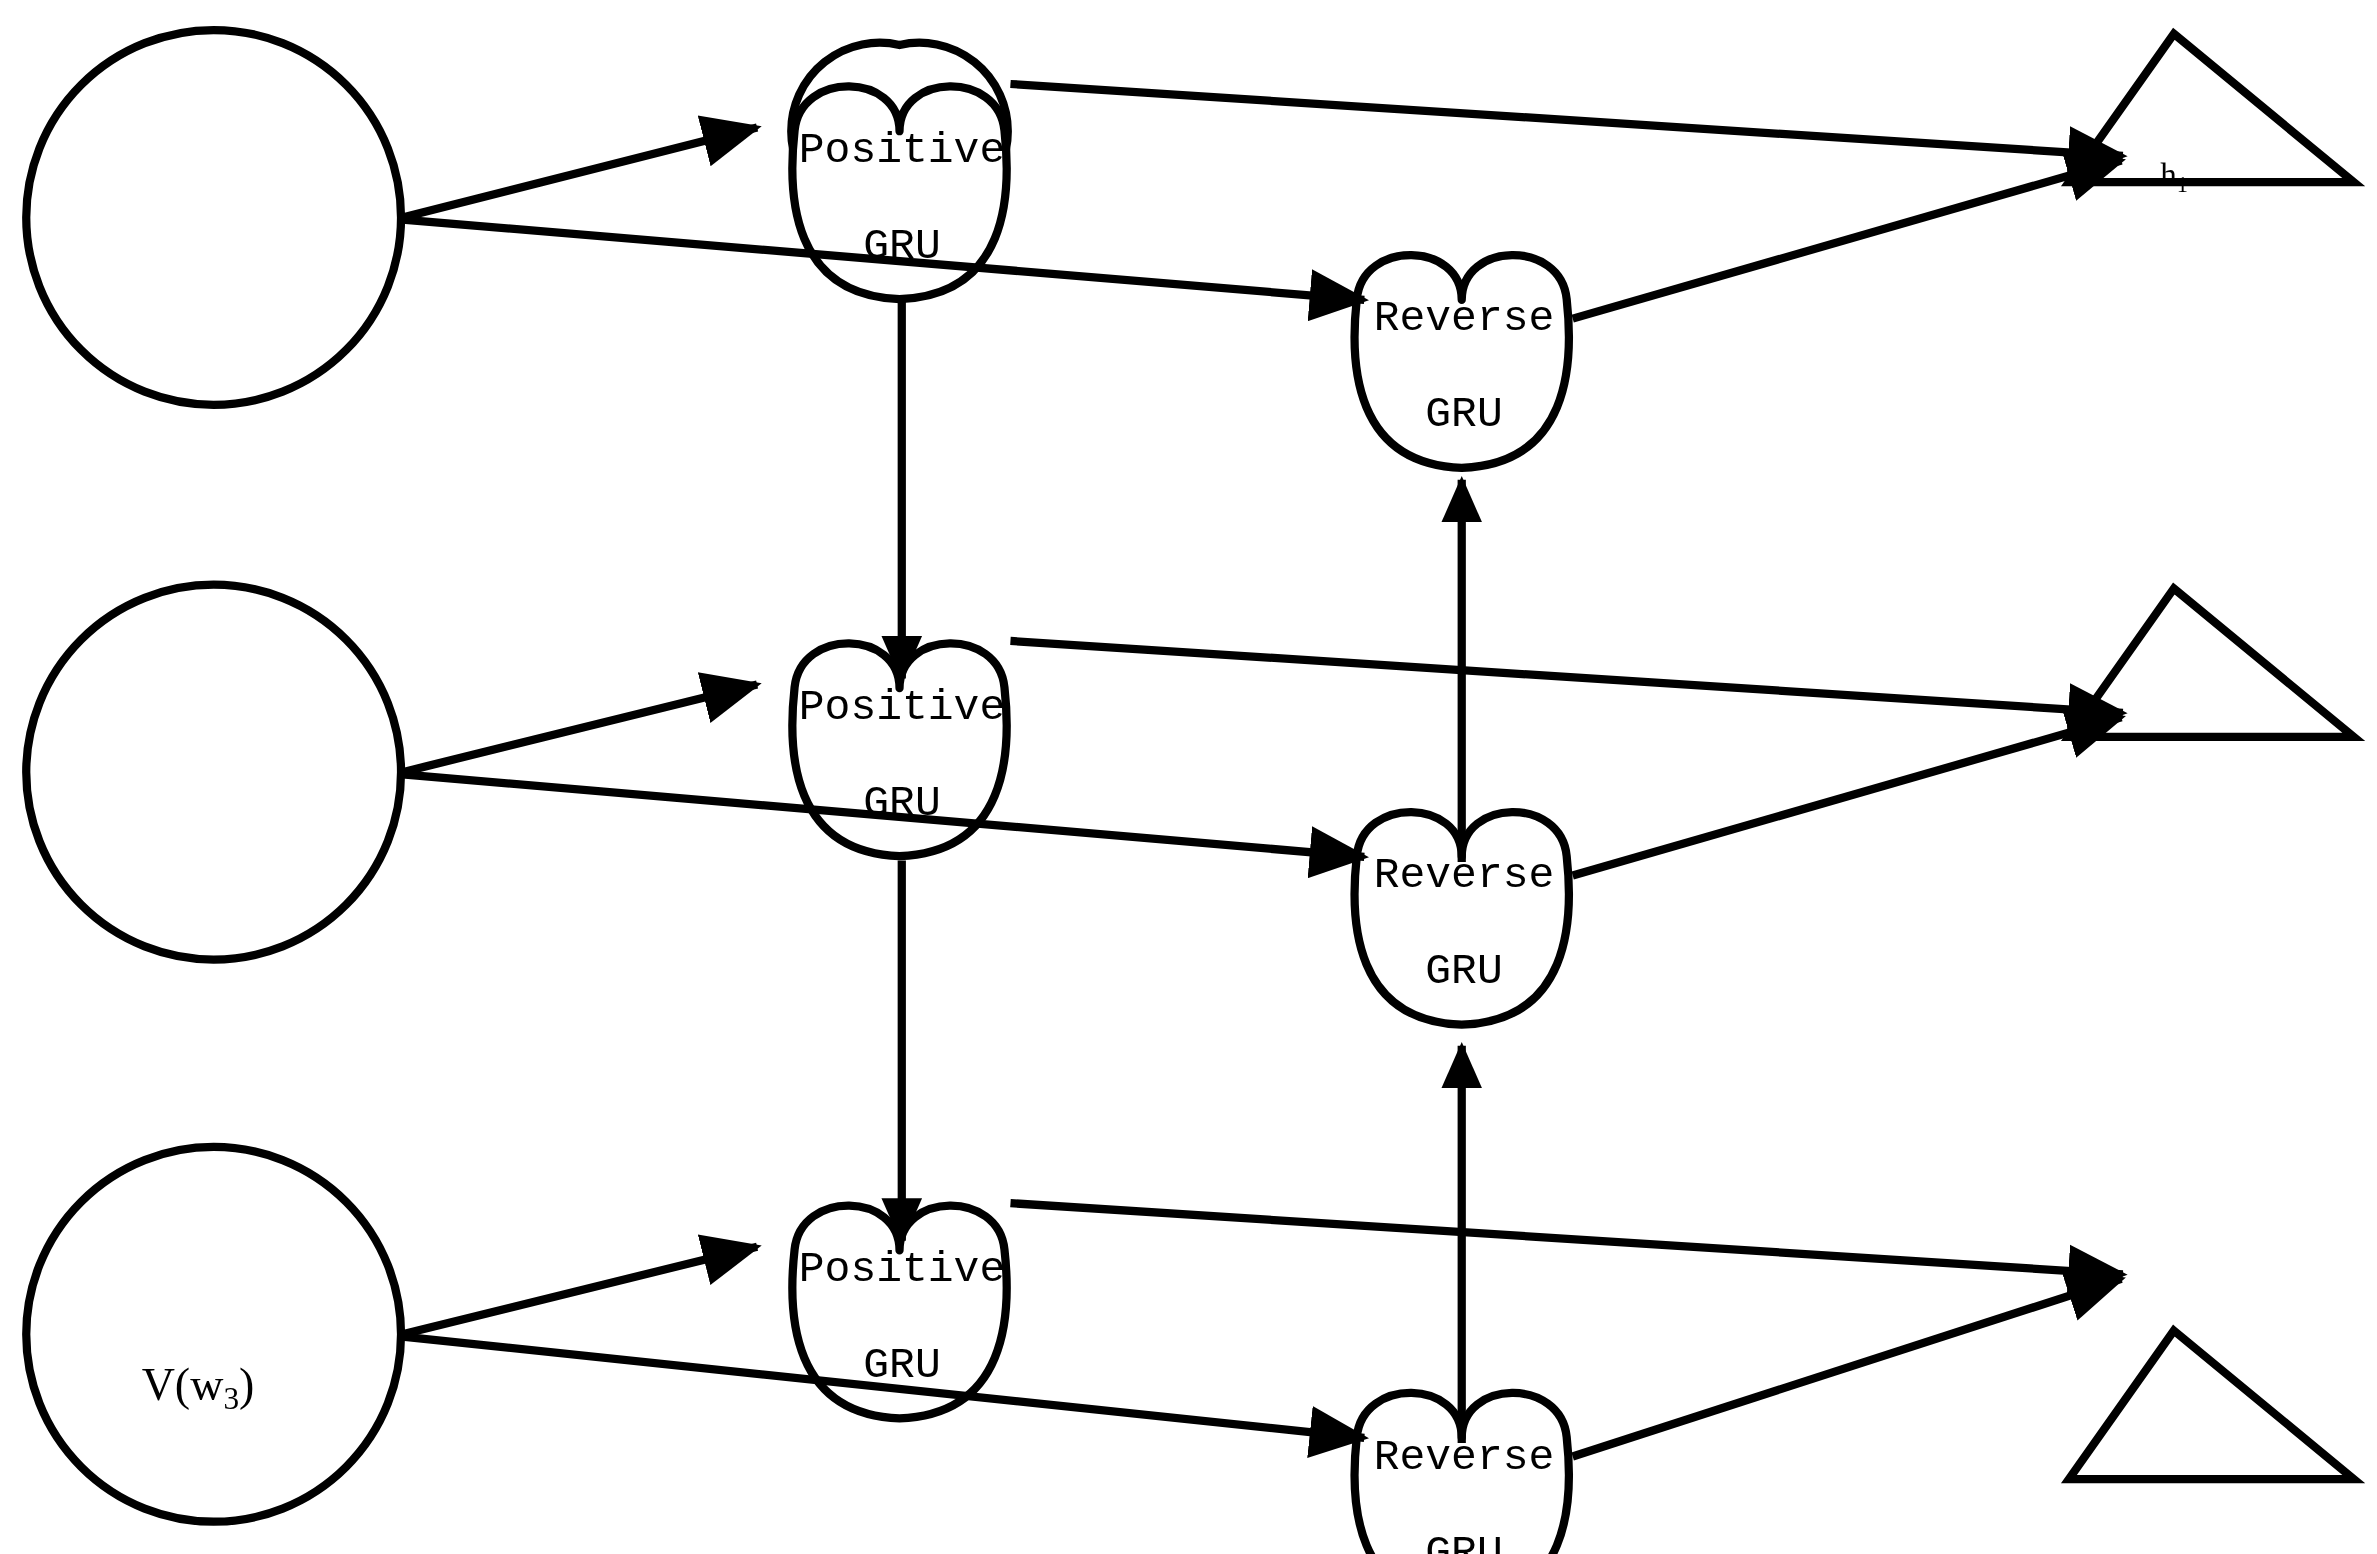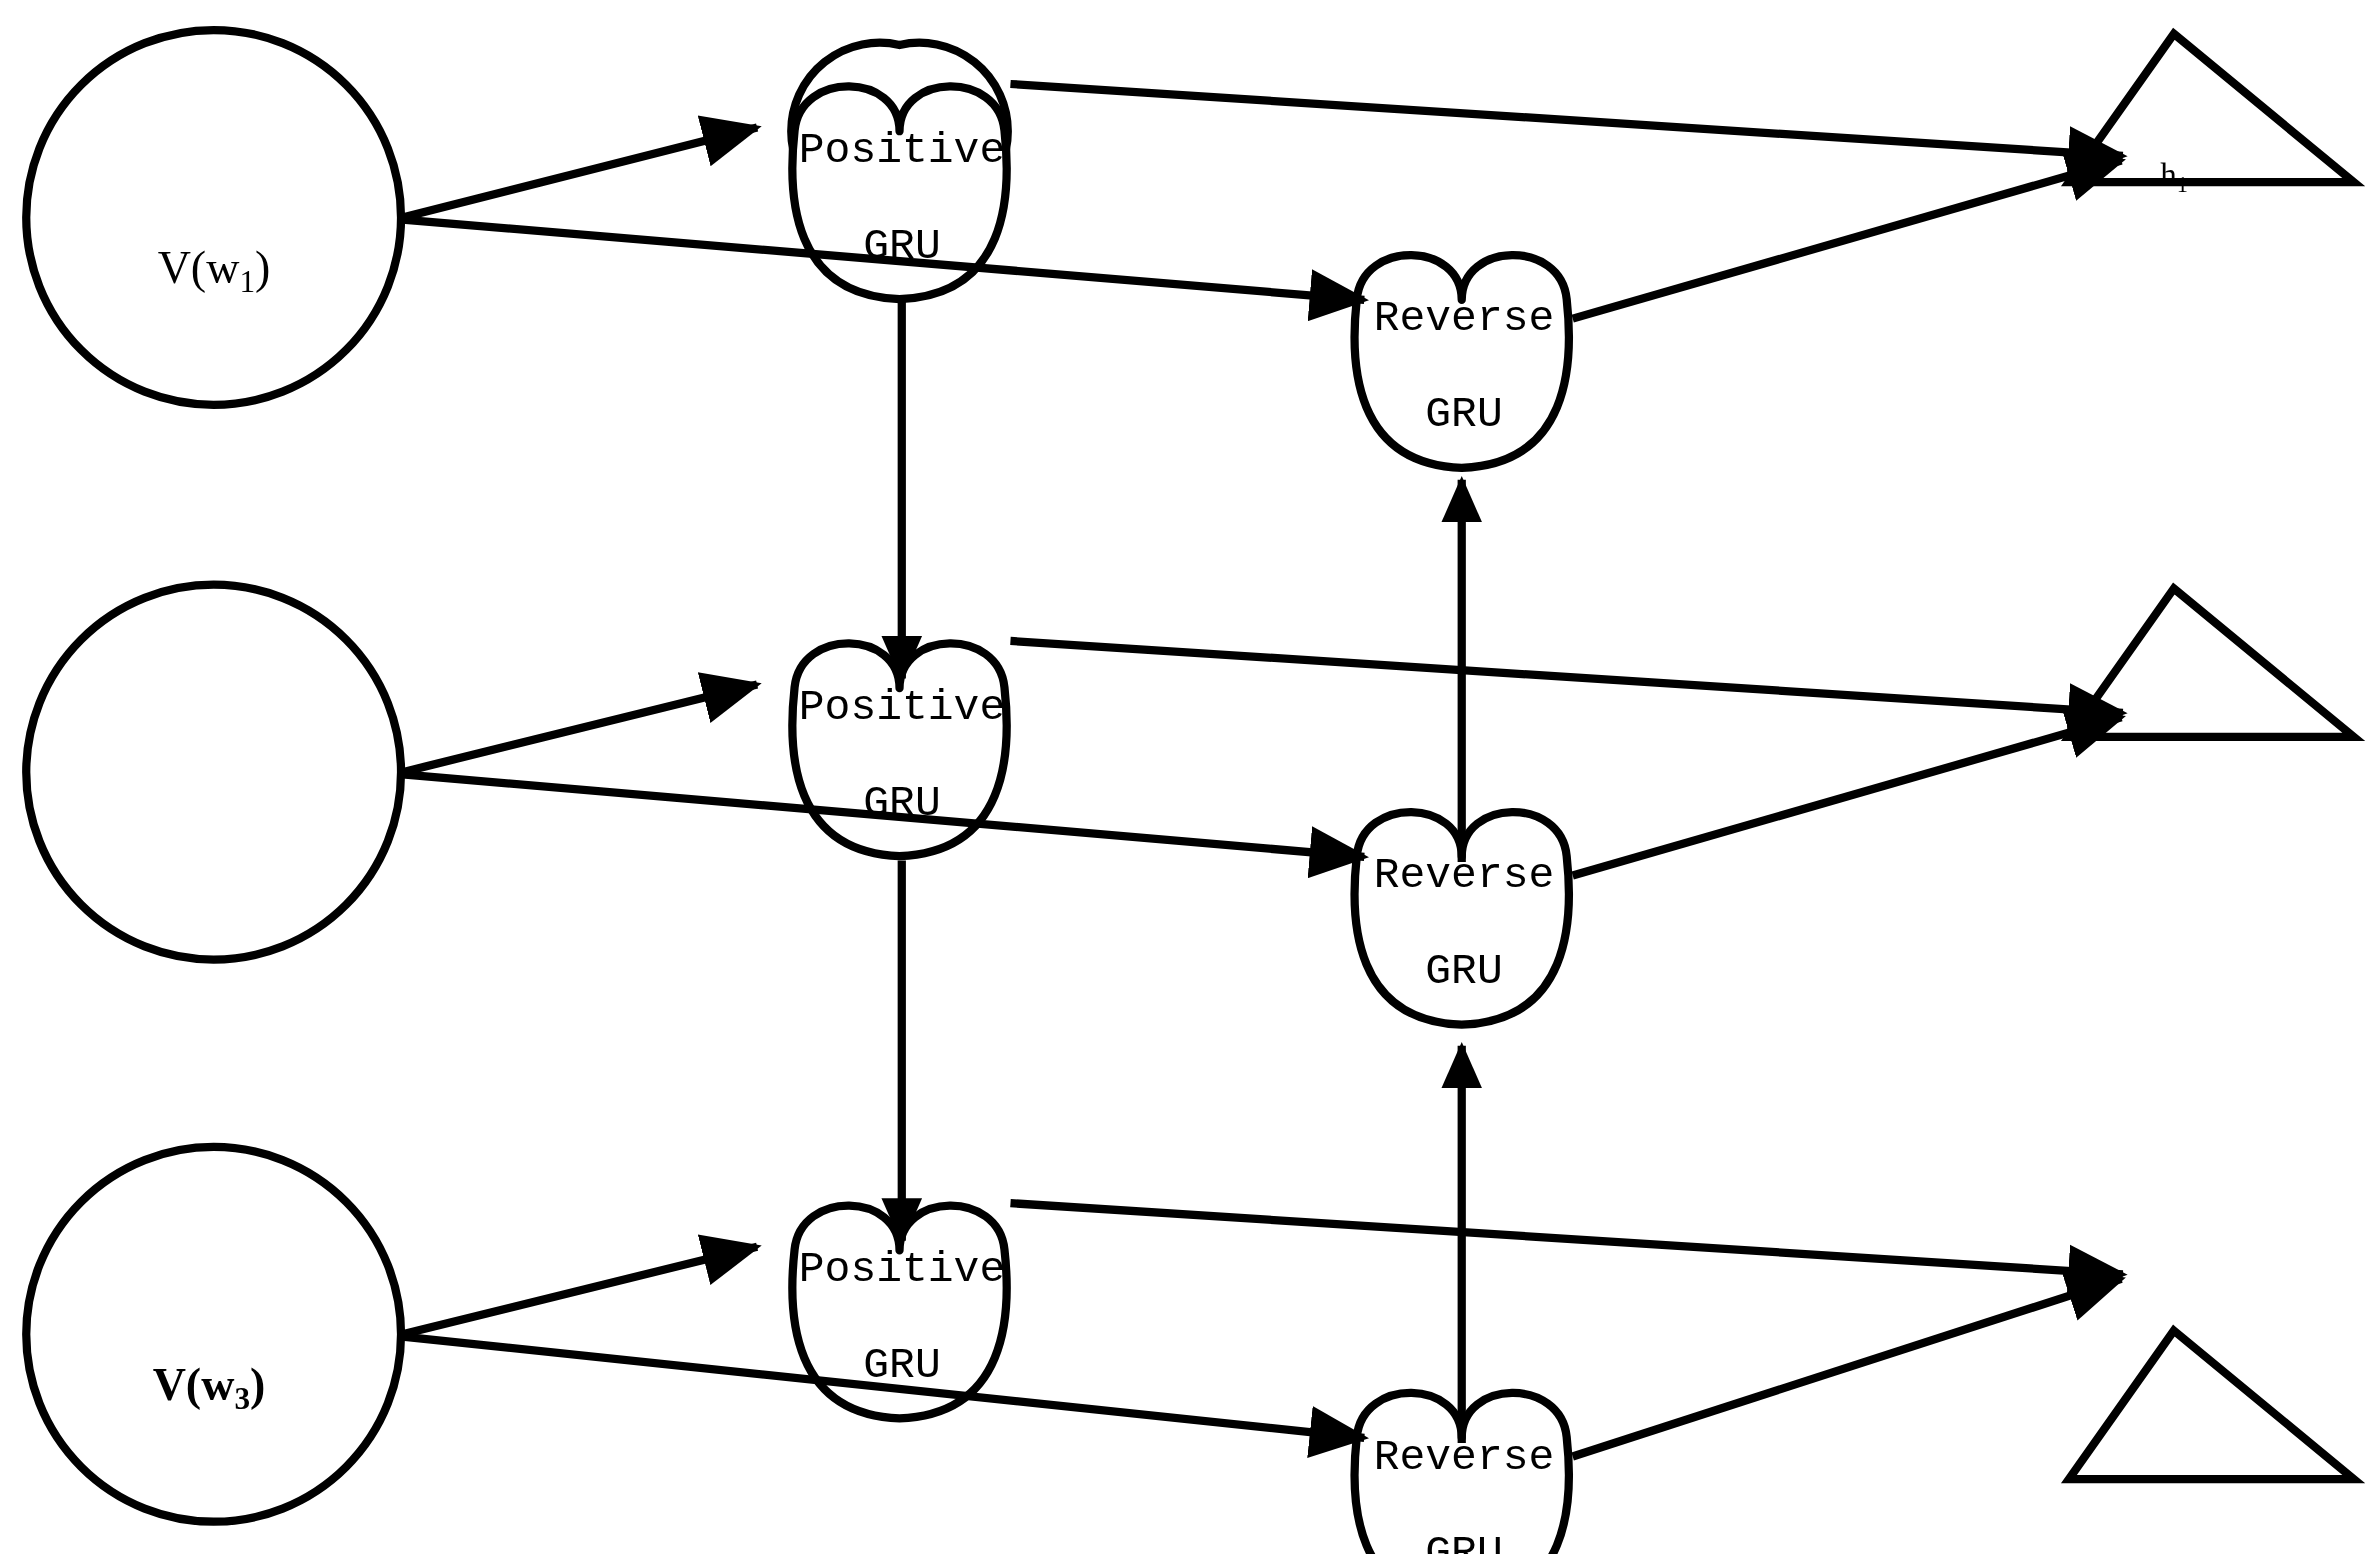--- a/index.html
+++ b/index.html
@@ -115,9 +115,6 @@
     <line x1="1950" y1="1925" x2="1950" y2="1395" stroke="#000" stroke-width="11" marker-end="url(#ahv)"></line>
   </svg>
 
-  <div class="nodelabel circle-label" style="left:64px;top:190px;width:300px;">
-    <span>V(w</span><sub>1</sub><span>)</span>
-  </div>
   <div class="nodelabel circle-label" style="left:59px;top:1307px;width:300px;font-weight:bold;">
     <span>V(w</span><sub>3</sub><span>)</span>
   </div>

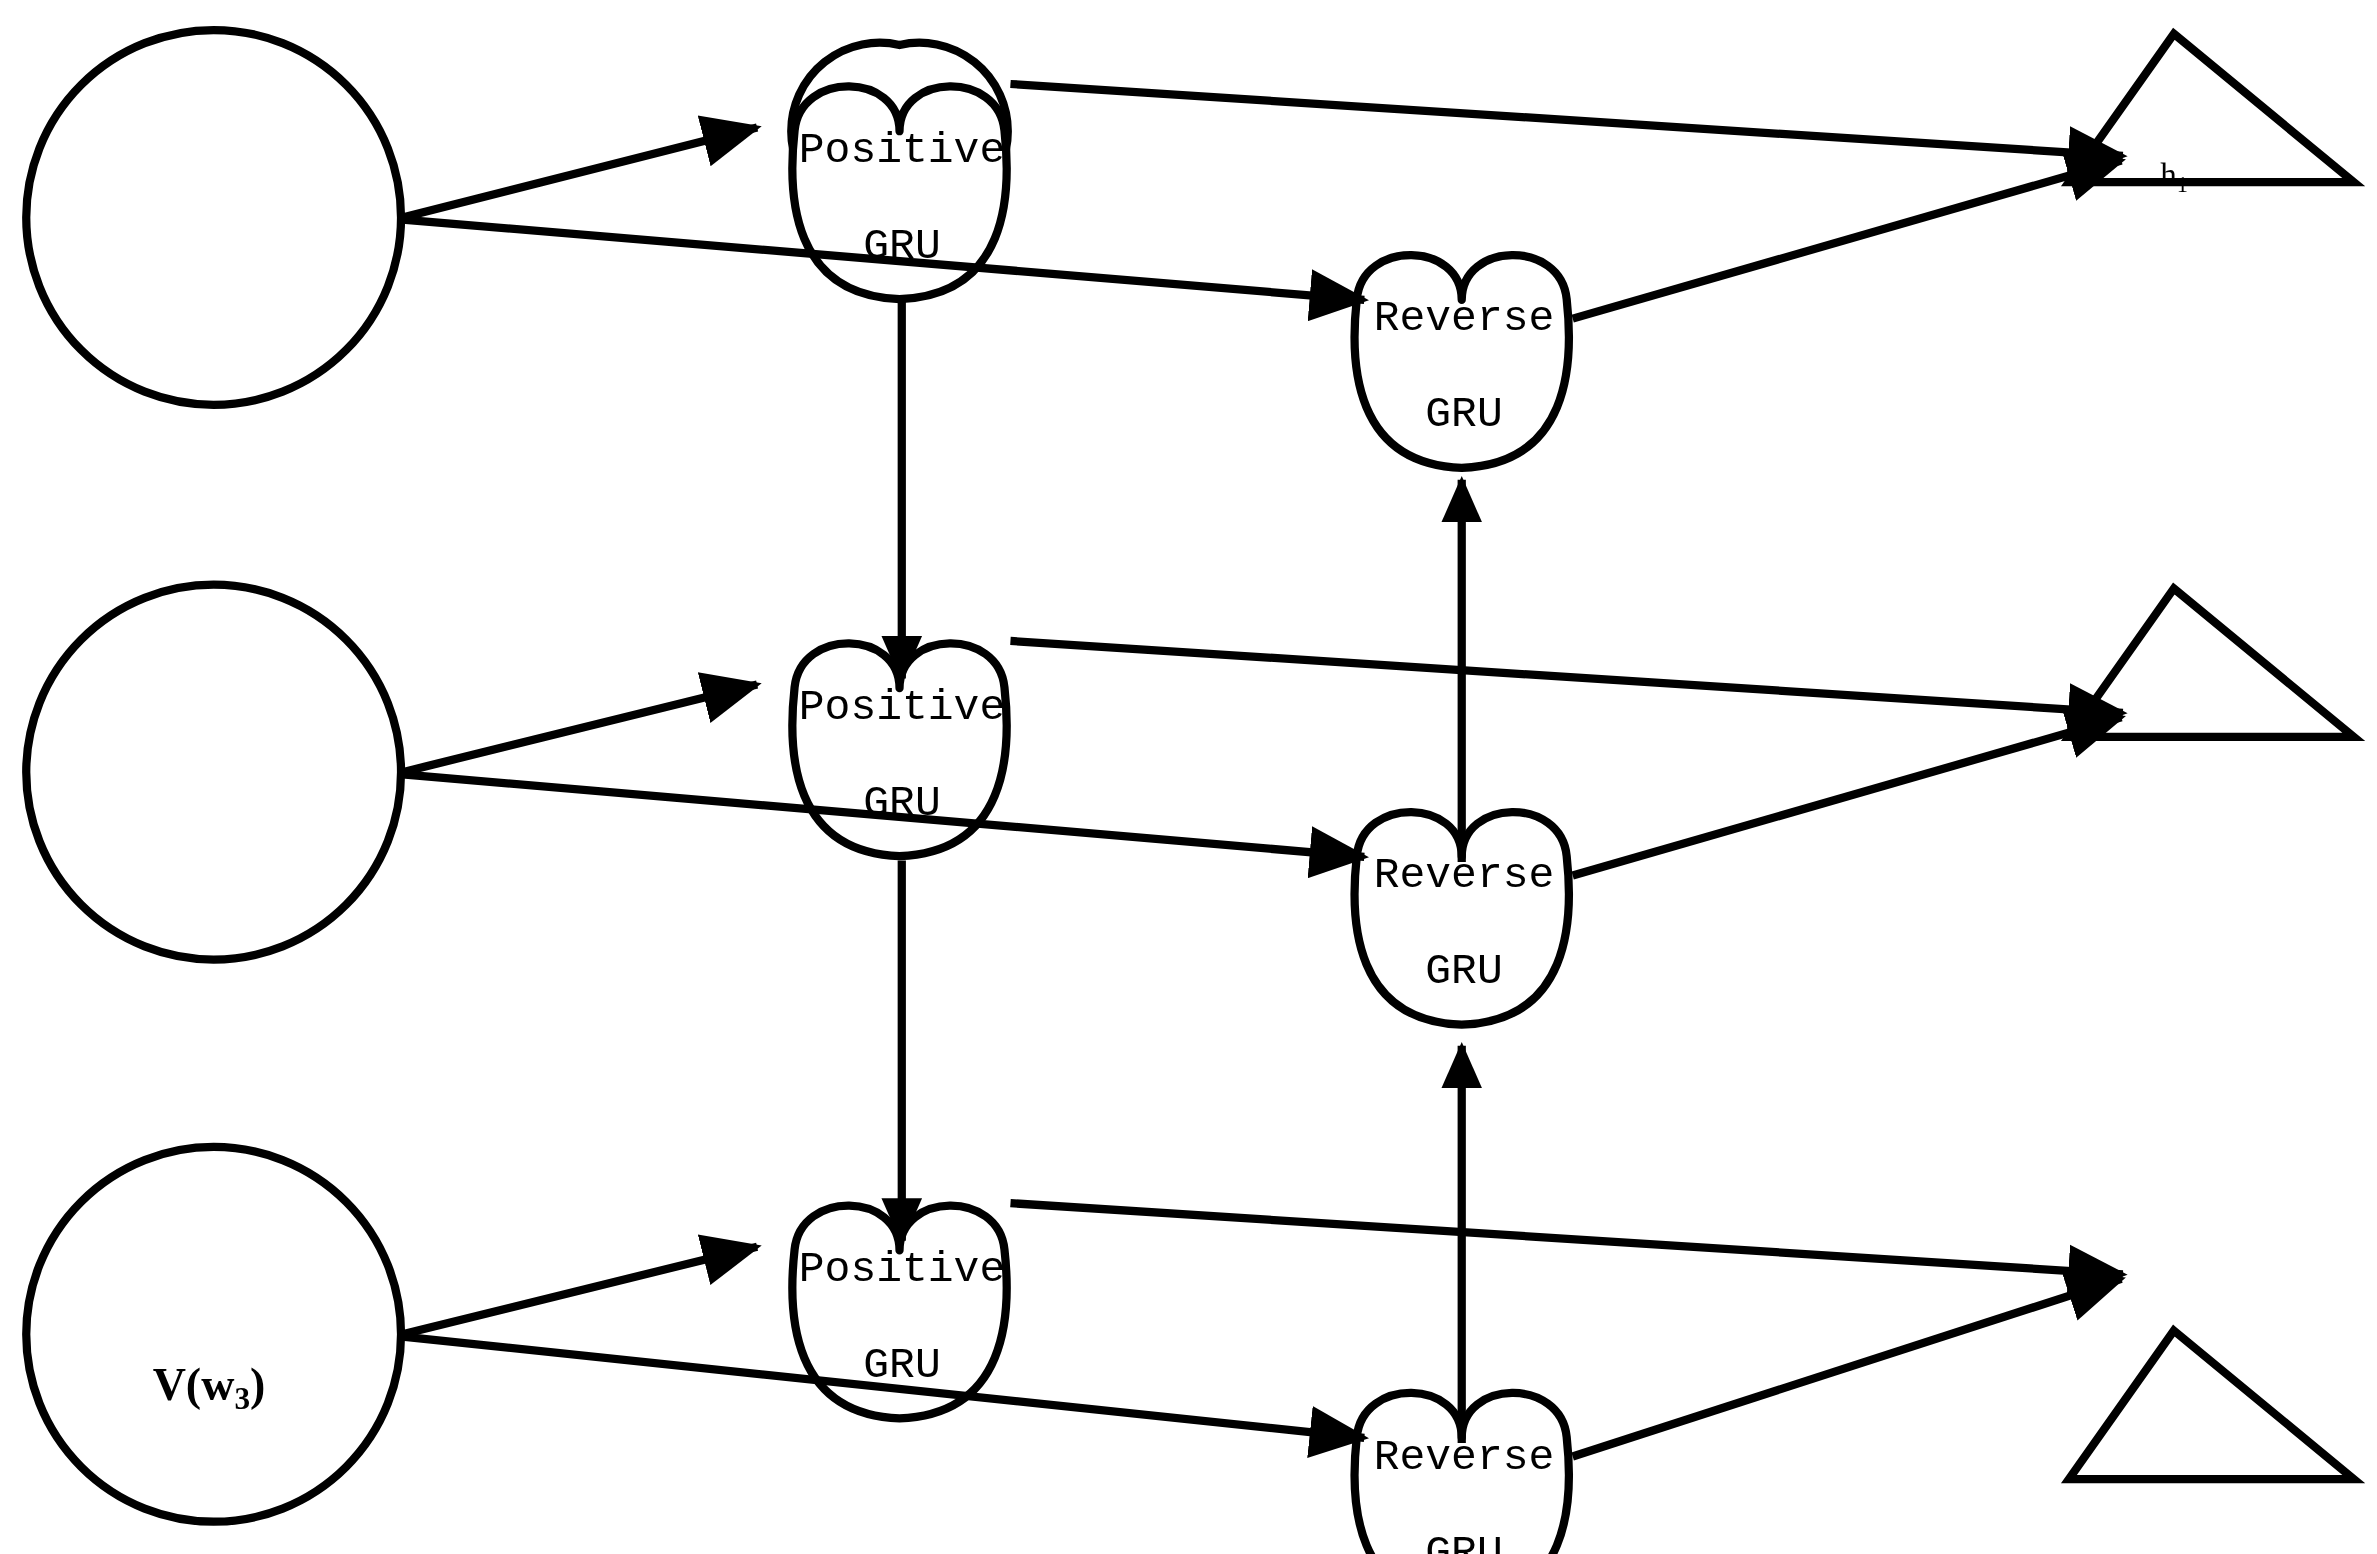--- a/index.html
+++ b/index.html
@@ -115,7 +115,7 @@
     <line x1="1950" y1="1925" x2="1950" y2="1395" stroke="#000" stroke-width="11" marker-end="url(#ahv)"></line>
   </svg>
 
-  <div class="nodelabel circle-label" style="left:59px;top:1307px;width:300px;font-weight:bold;">
+  <div class="nodelabel circle-label" style="left:48px;top:1307px;width:300px;">
     <span>V(w</span><sub>3</sub><span>)</span>
   </div>
 

